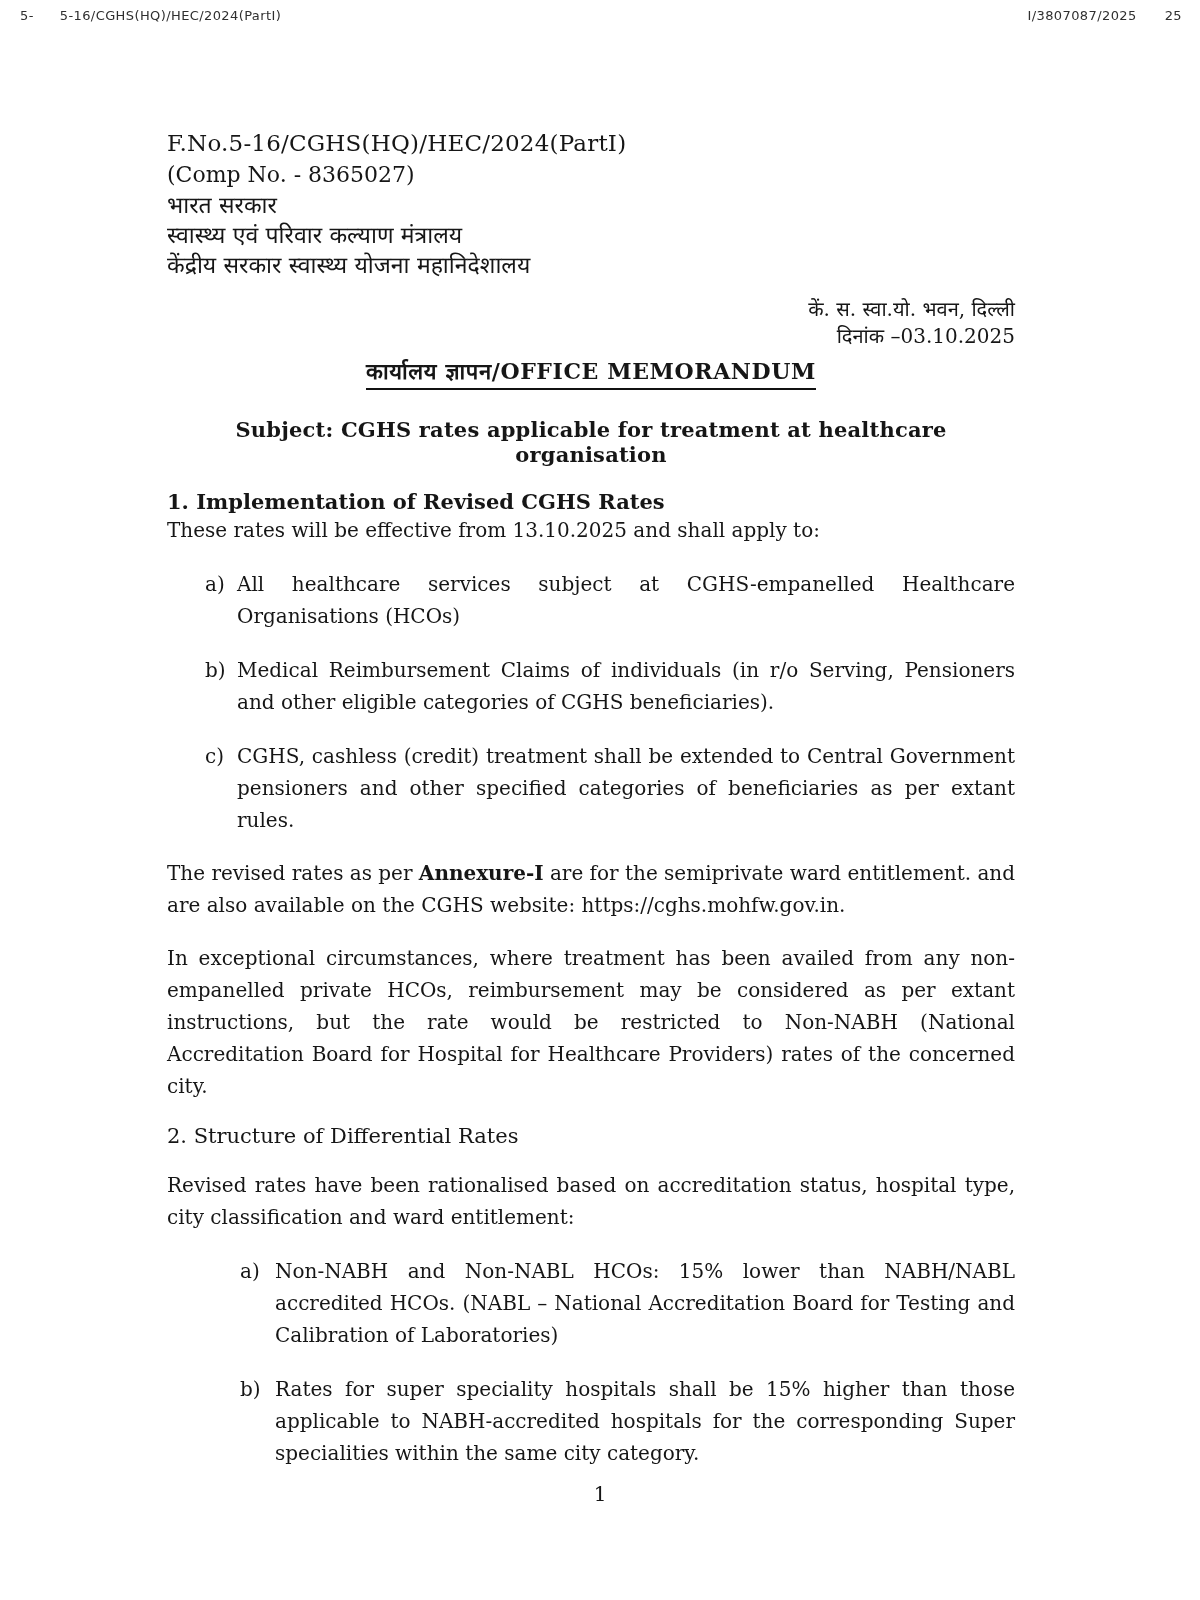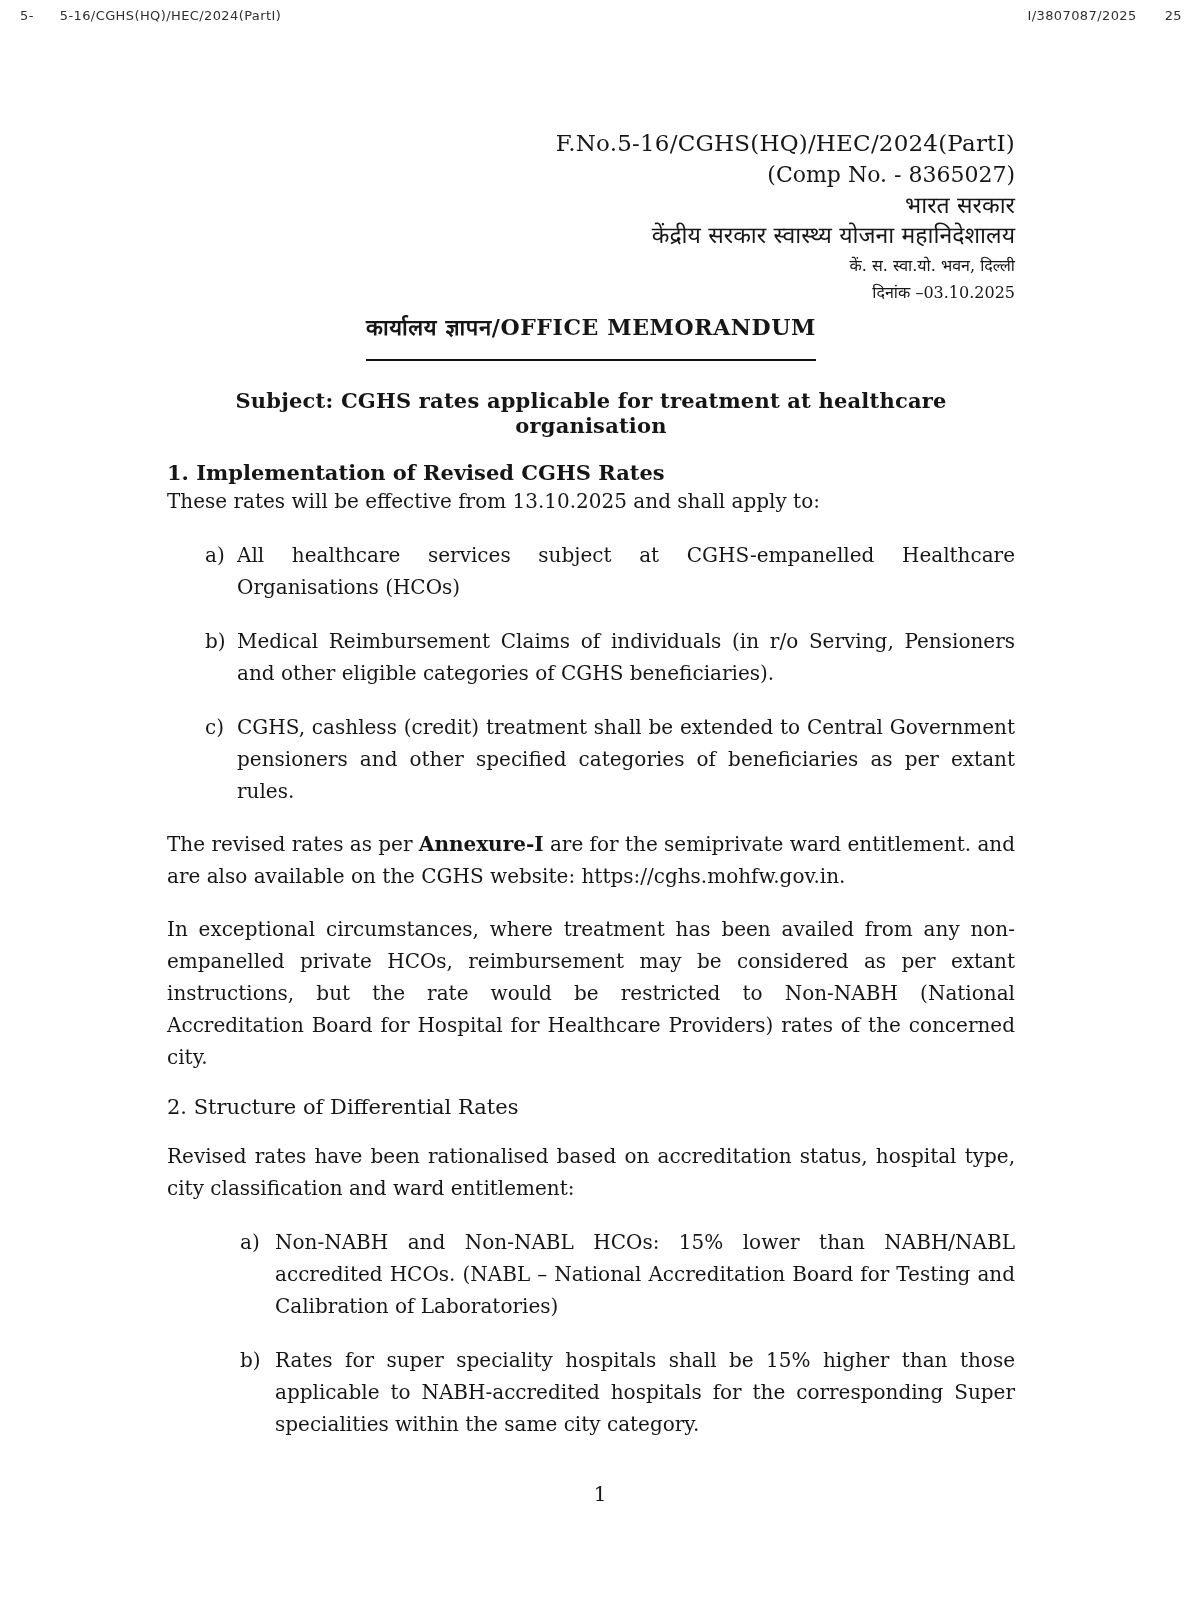--- a/index.html
+++ b/index.html
@@ -36,7 +36,7 @@
   }
   .letterhead {
     margin-top: 104px;
-    text-align: right;
+    text-align: left;
   }
   .letterhead .file-no {
     font-size: 23px;

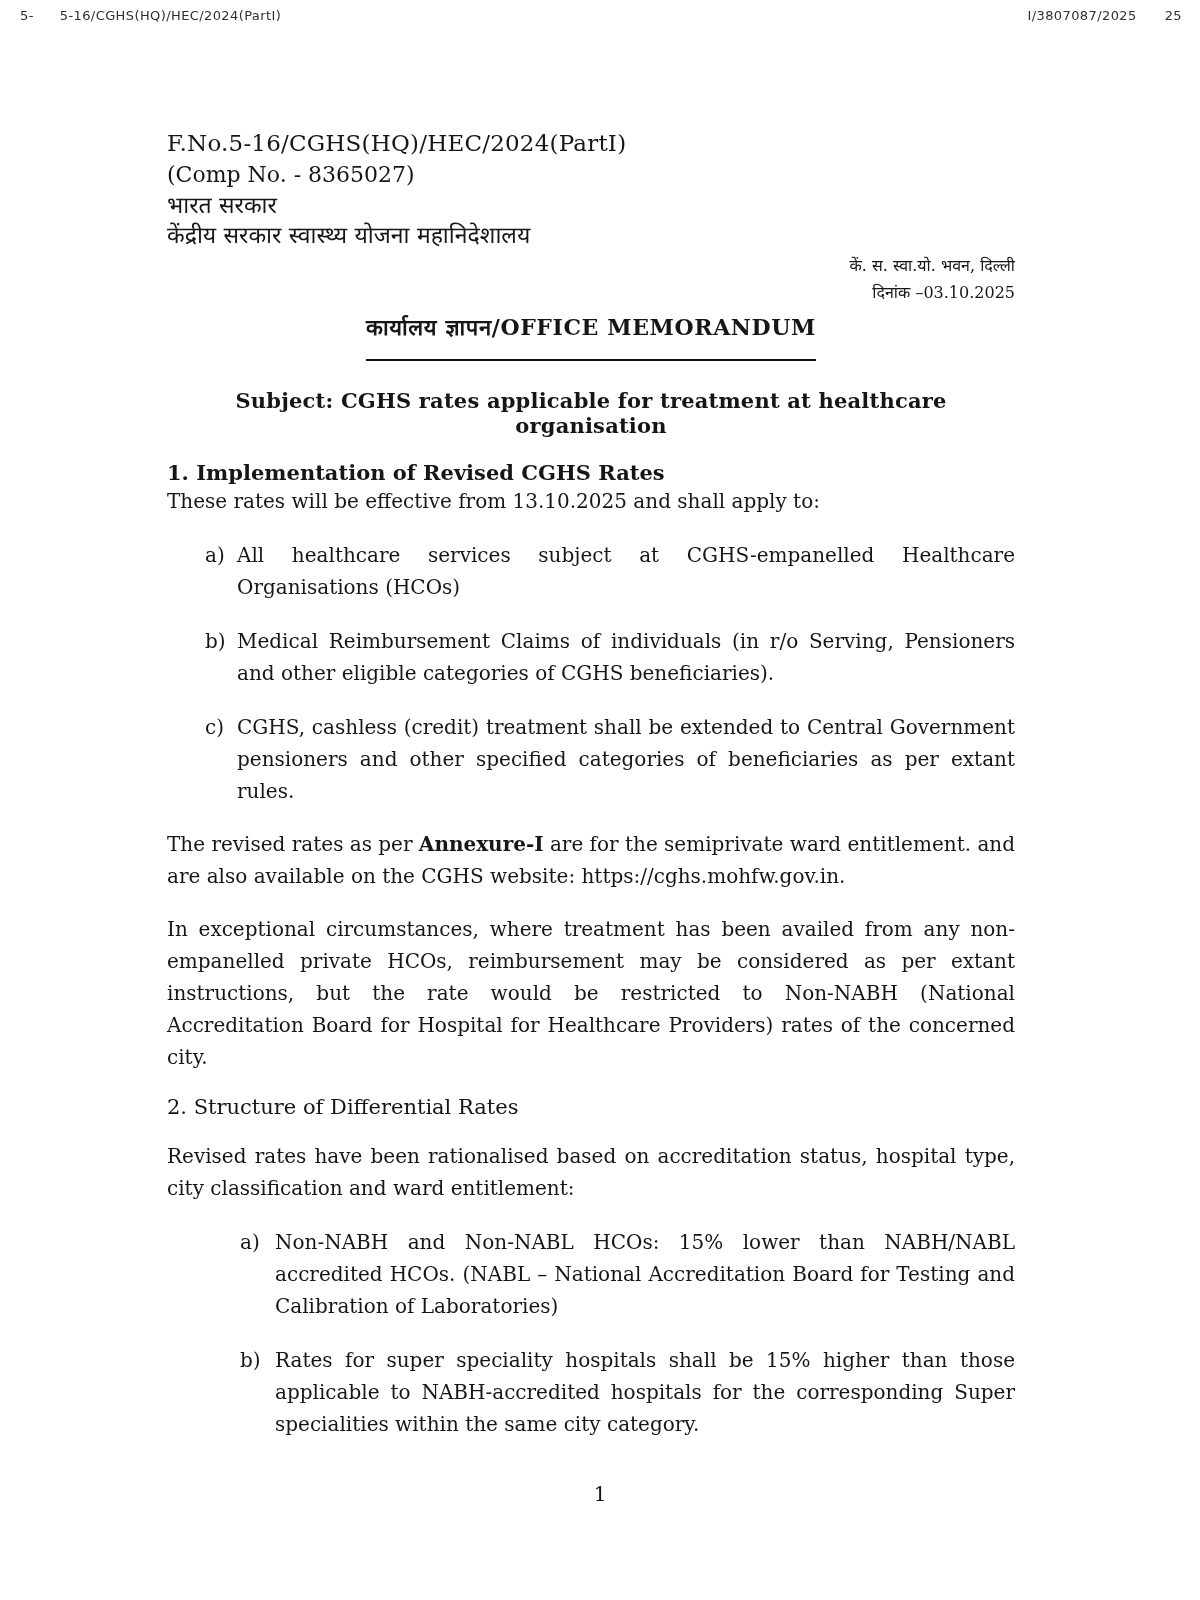--- a/index.html
+++ b/index.html
@@ -138,6 +138,7 @@
       <div class="file-no">F.No.5-16/CGHS(HQ)/HEC/2024(PartI)</div>
       <div class="comp-no">(Comp No. - 8365027)</div>
       <div class="hi">भारत सरकार</div>
+      <div class="hi">स्वास्थ्य एवं परिवार कल्याण मंत्रालय</div>
       <div class="hi">केंद्रीय सरकार स्वास्थ्य योजना महानिदेशालय</div>
     </div>
 

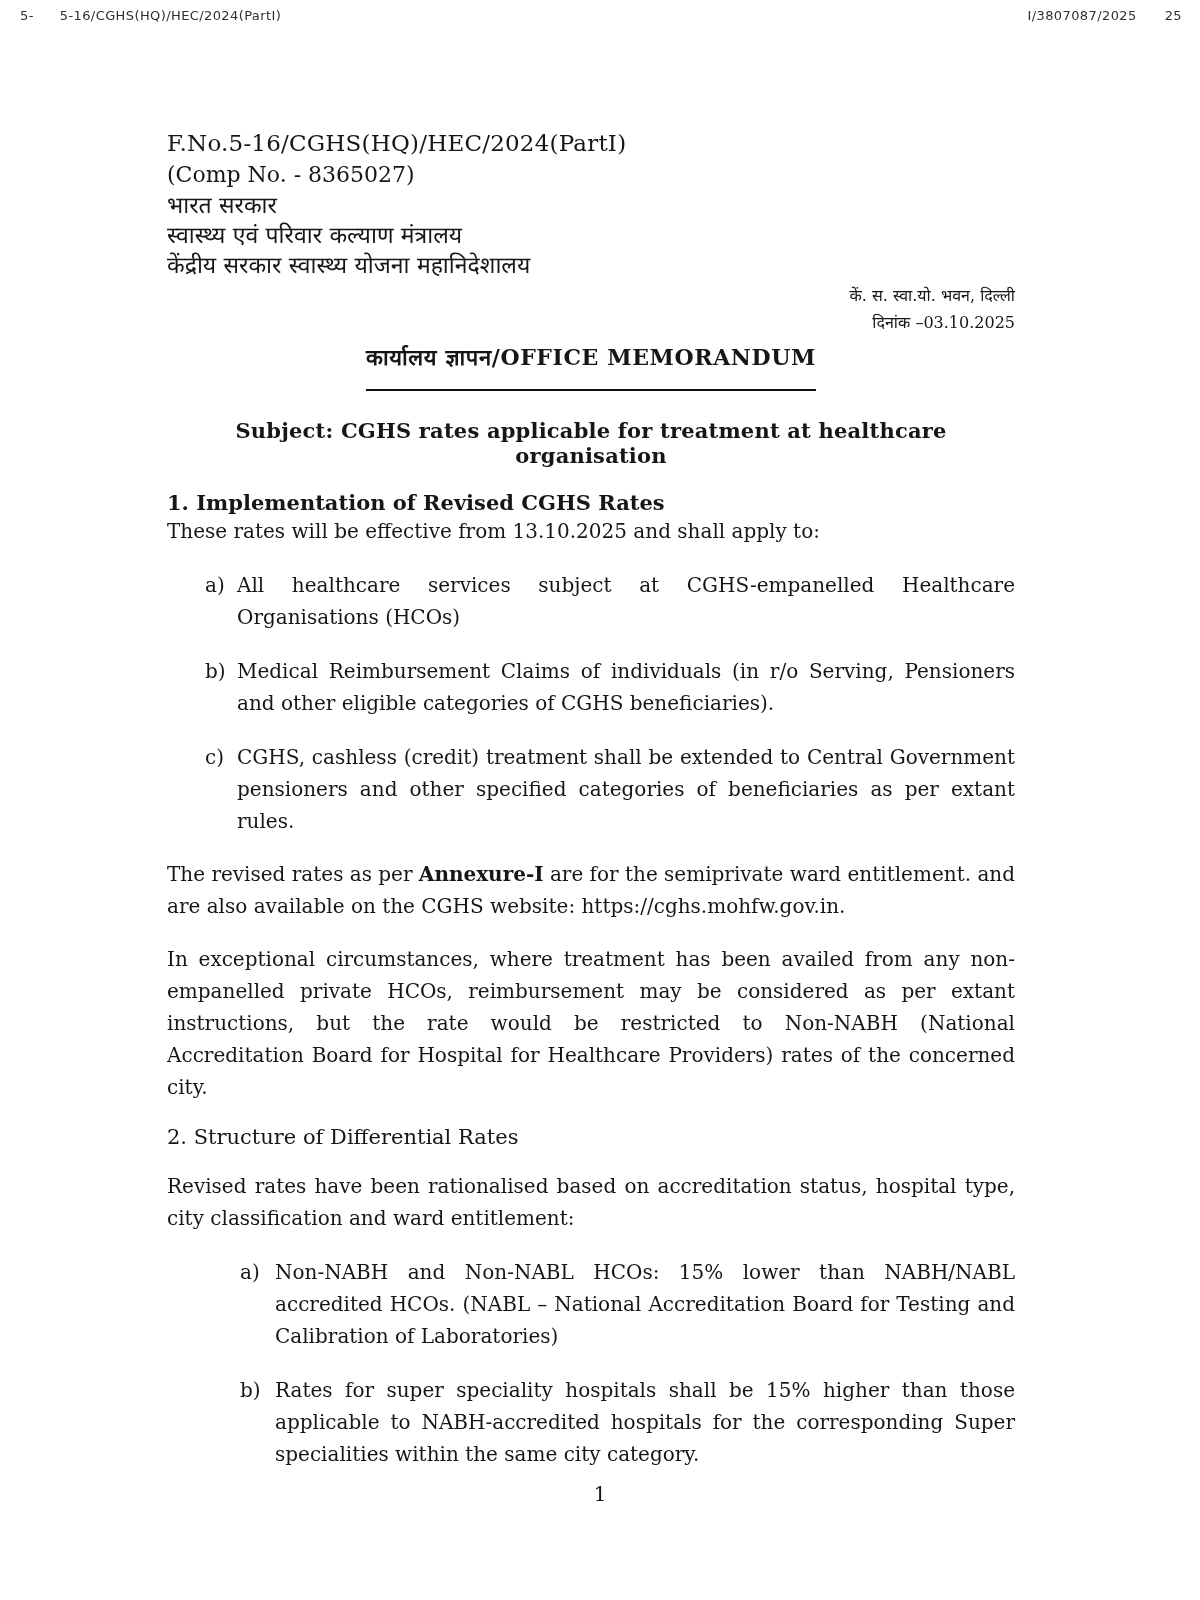--- a/index.html
+++ b/index.html
@@ -53,9 +53,9 @@
   }
   .right-block {
     text-align: right;
-    font-size: 16px;
+    font-size: 20px;
     line-height: 27px;
-    margin-top: 2px;
+    margin-top: 16px;
   }
   .memo-title {
     text-align: center;

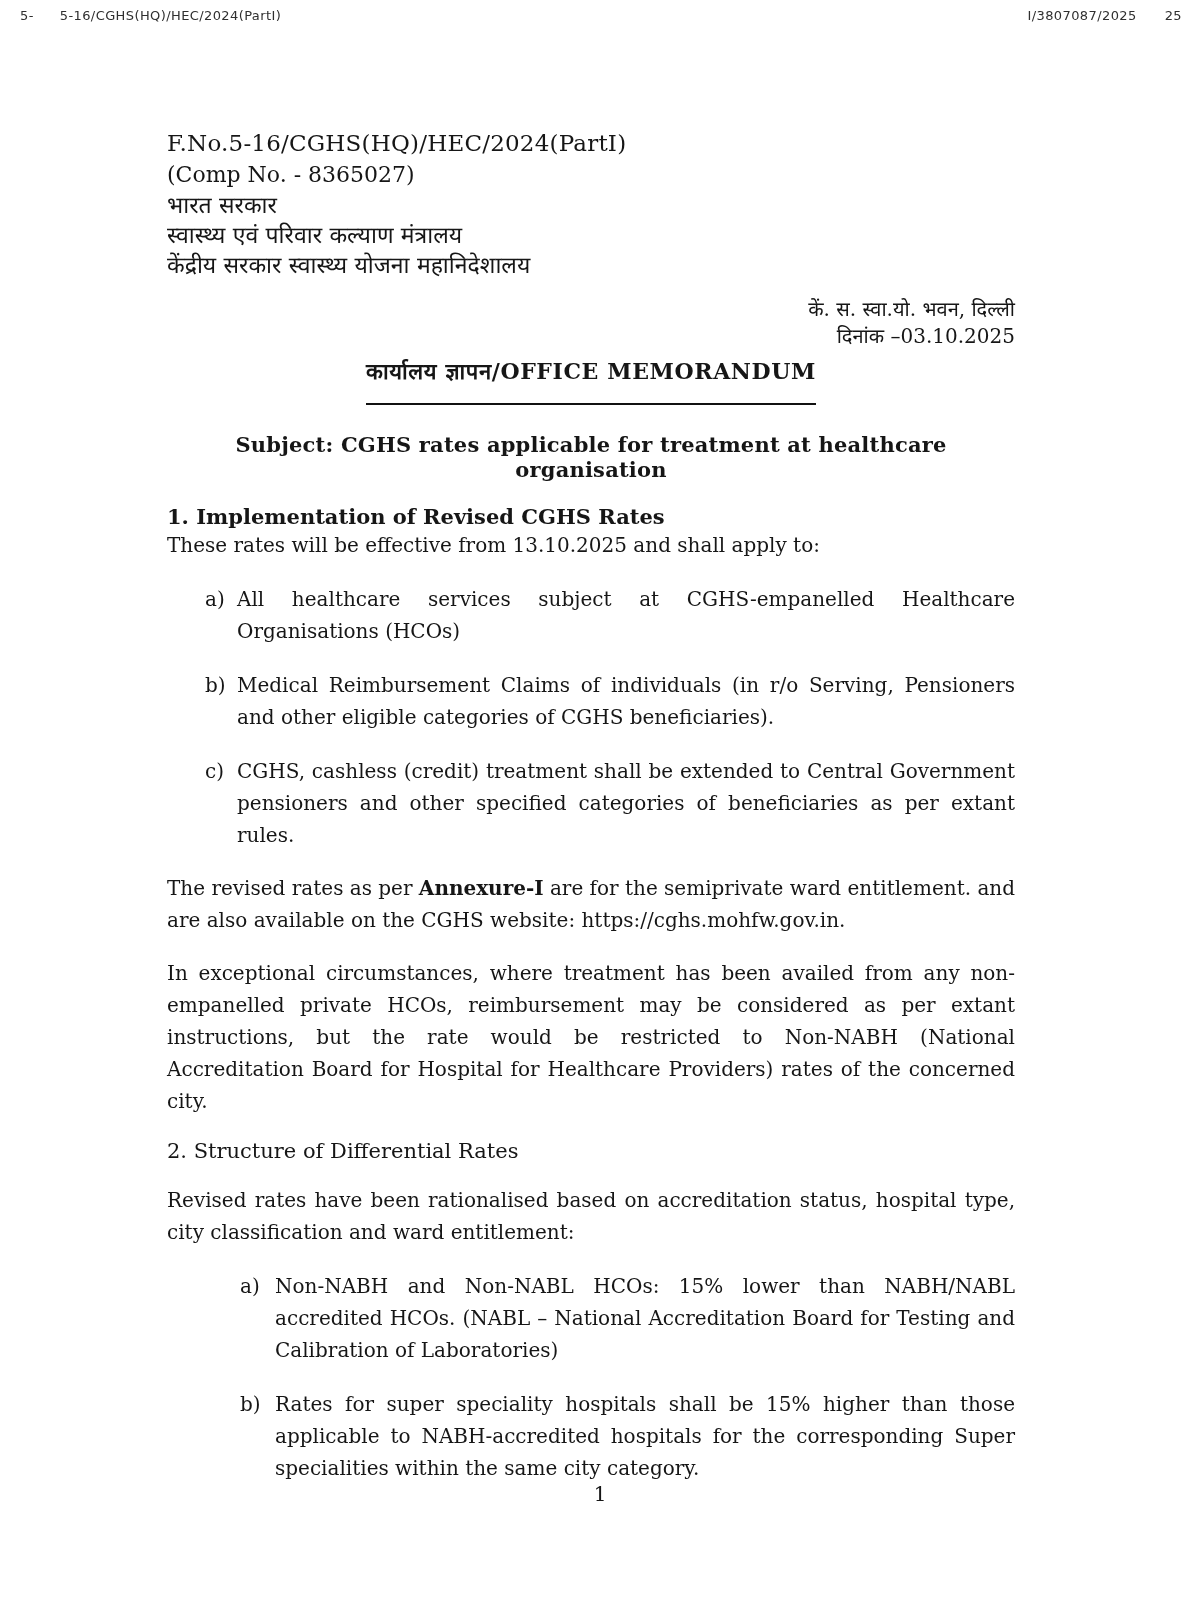--- a/index.html
+++ b/index.html
@@ -67,7 +67,7 @@
   .memo-title .underlined {
     display: inline-block;
     border-bottom: 2px solid #111;
-    padding-bottom: 18px;
+    padding-bottom: 3px;
   }
   .subject {
     margin-top: 27px;

